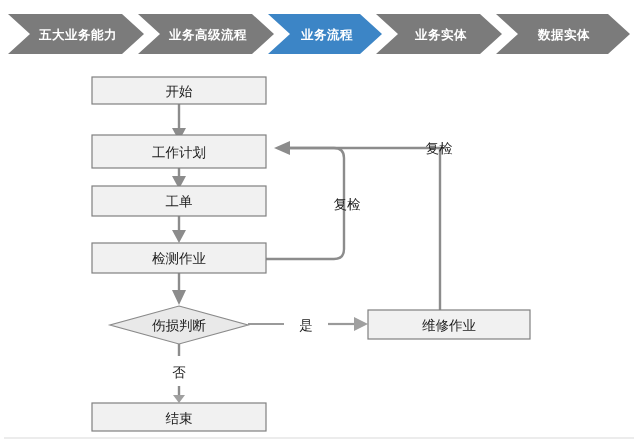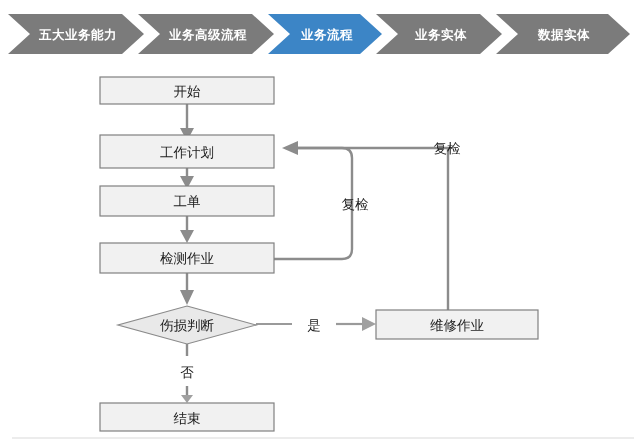--- a/index.html
+++ b/index.html
@@ -41,7 +41,7 @@
   
   #flow {
     position: absolute;
-    left: 12px;
+    left: 4px;
     top: 56px;
     width: 566px;
     height: 383px;

